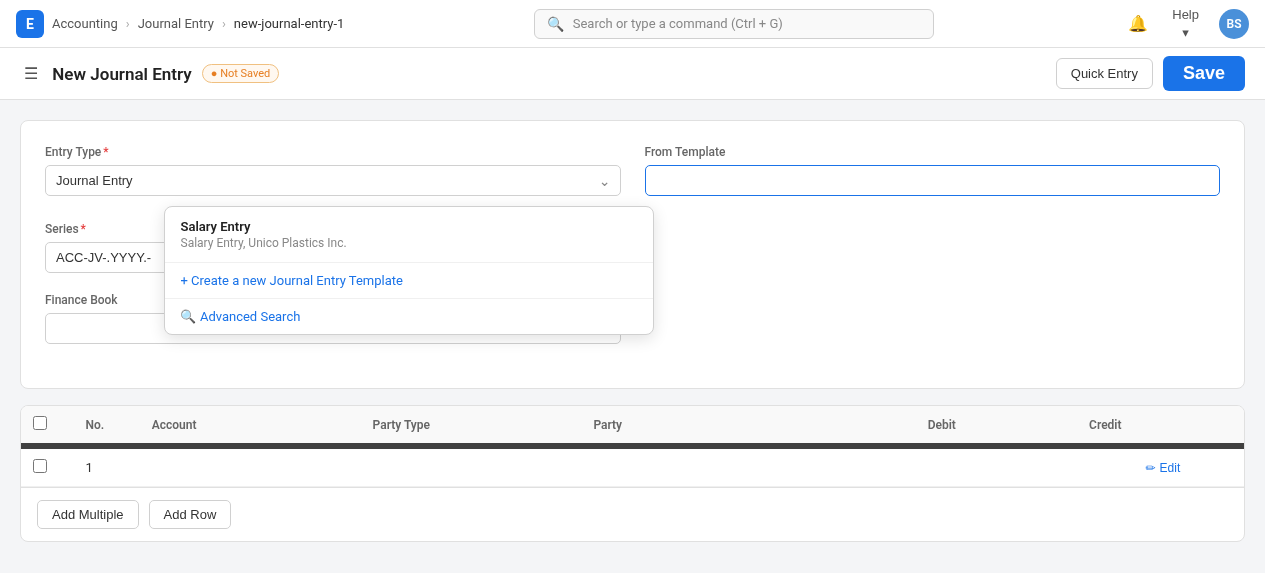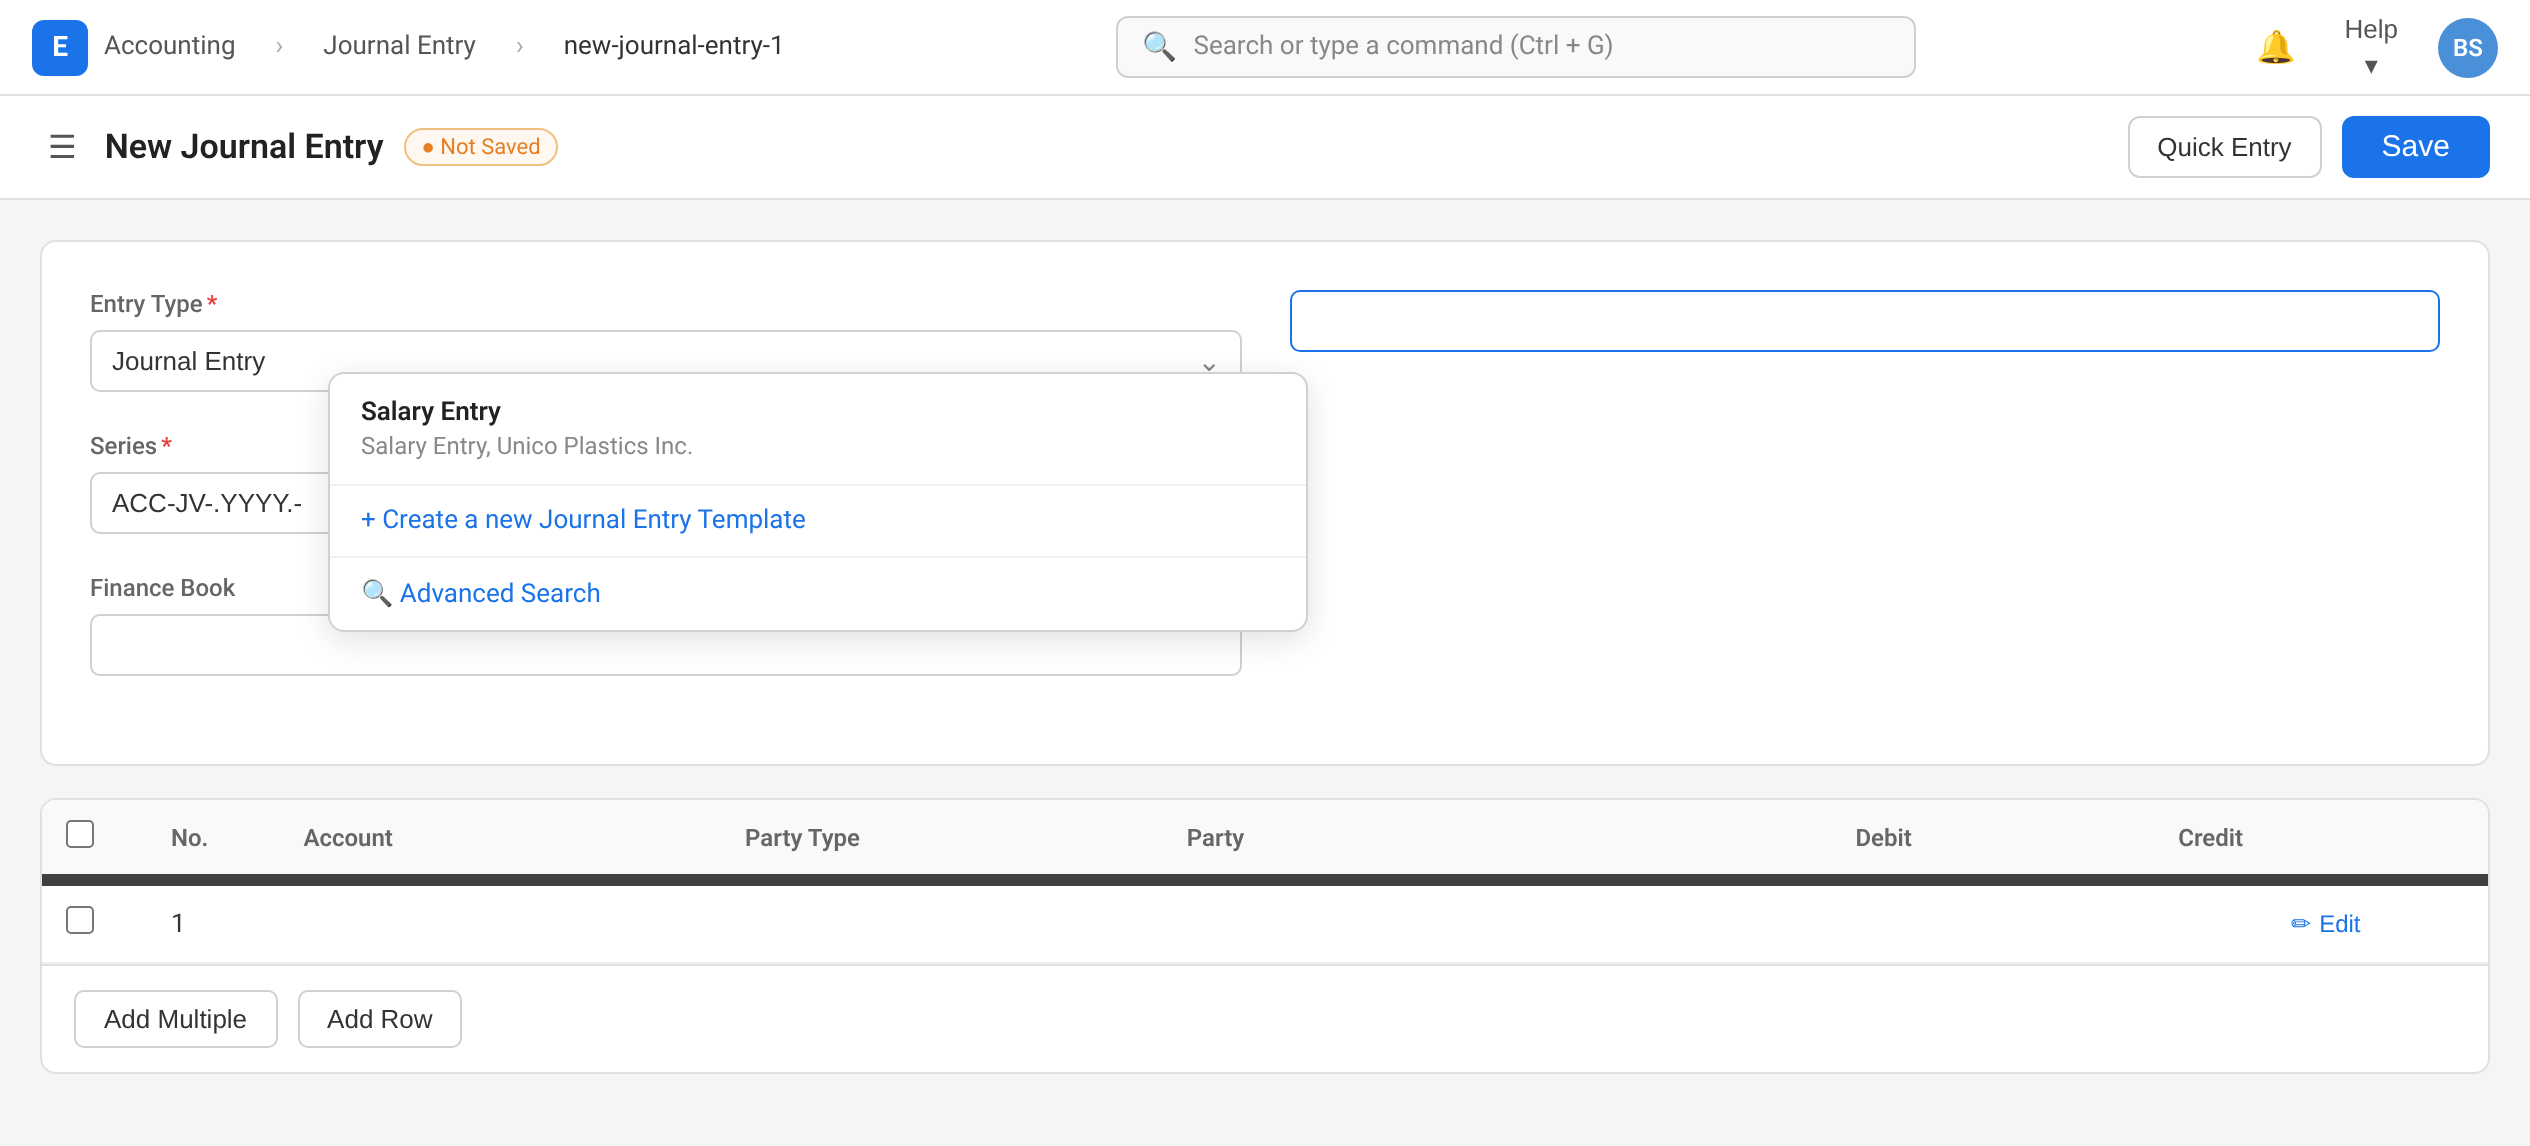--- a/index.html
+++ b/index.html
@@ -17,7 +17,7 @@
       display: flex; align-items: center; justify-content: center;
       color: #fff; font-weight: bold; font-size: 14px; flex-shrink: 0;
     }
-    .breadcrumb { display: flex; align-items: center; gap: 20px; color: #555; font-size: 13px; }
+    .breadcrumb { display: flex; align-items: center; gap: 8px; color: #555; font-size: 13px; }
     .breadcrumb-sep { color: #aaa; }
     .breadcrumb-item { color: #555; cursor: pointer; }
     .breadcrumb-current { color: #333; }

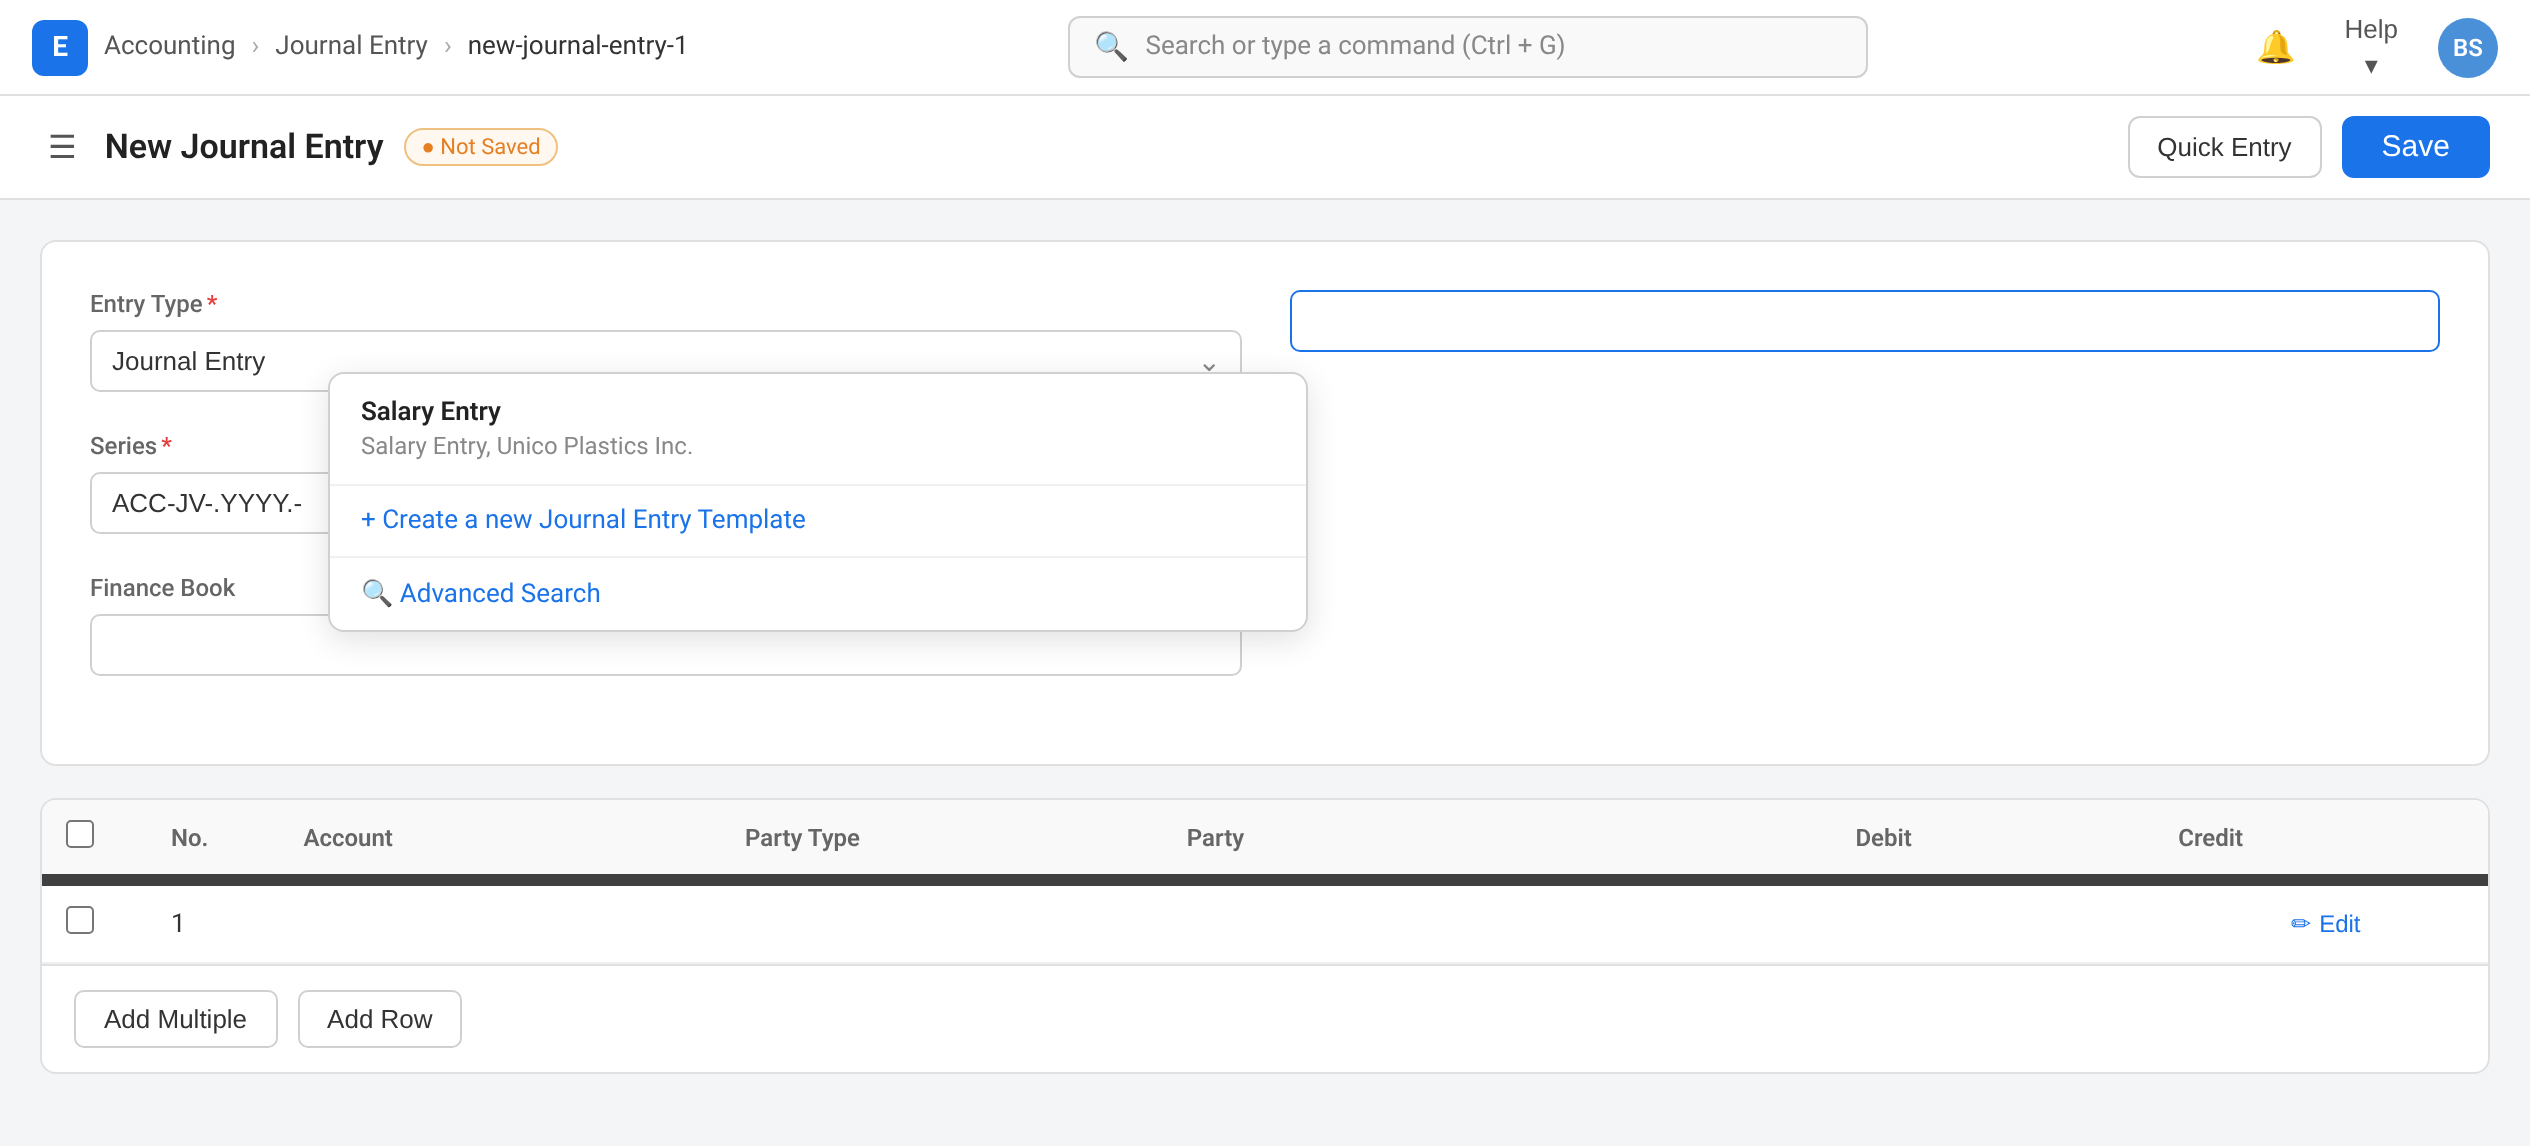--- a/index.html
+++ b/index.html
@@ -63,7 +63,7 @@
     }
     .save-btn {
       background: #1a73e8; border: none; border-radius: 6px;
-      padding: 7px 20px; font-size: 15px; color: #fff; cursor: pointer; font-weight: 400;
+      padding: 7px 20px; font-size: 18px; color: #fff; cursor: pointer; font-weight: 700;
     }
 
     

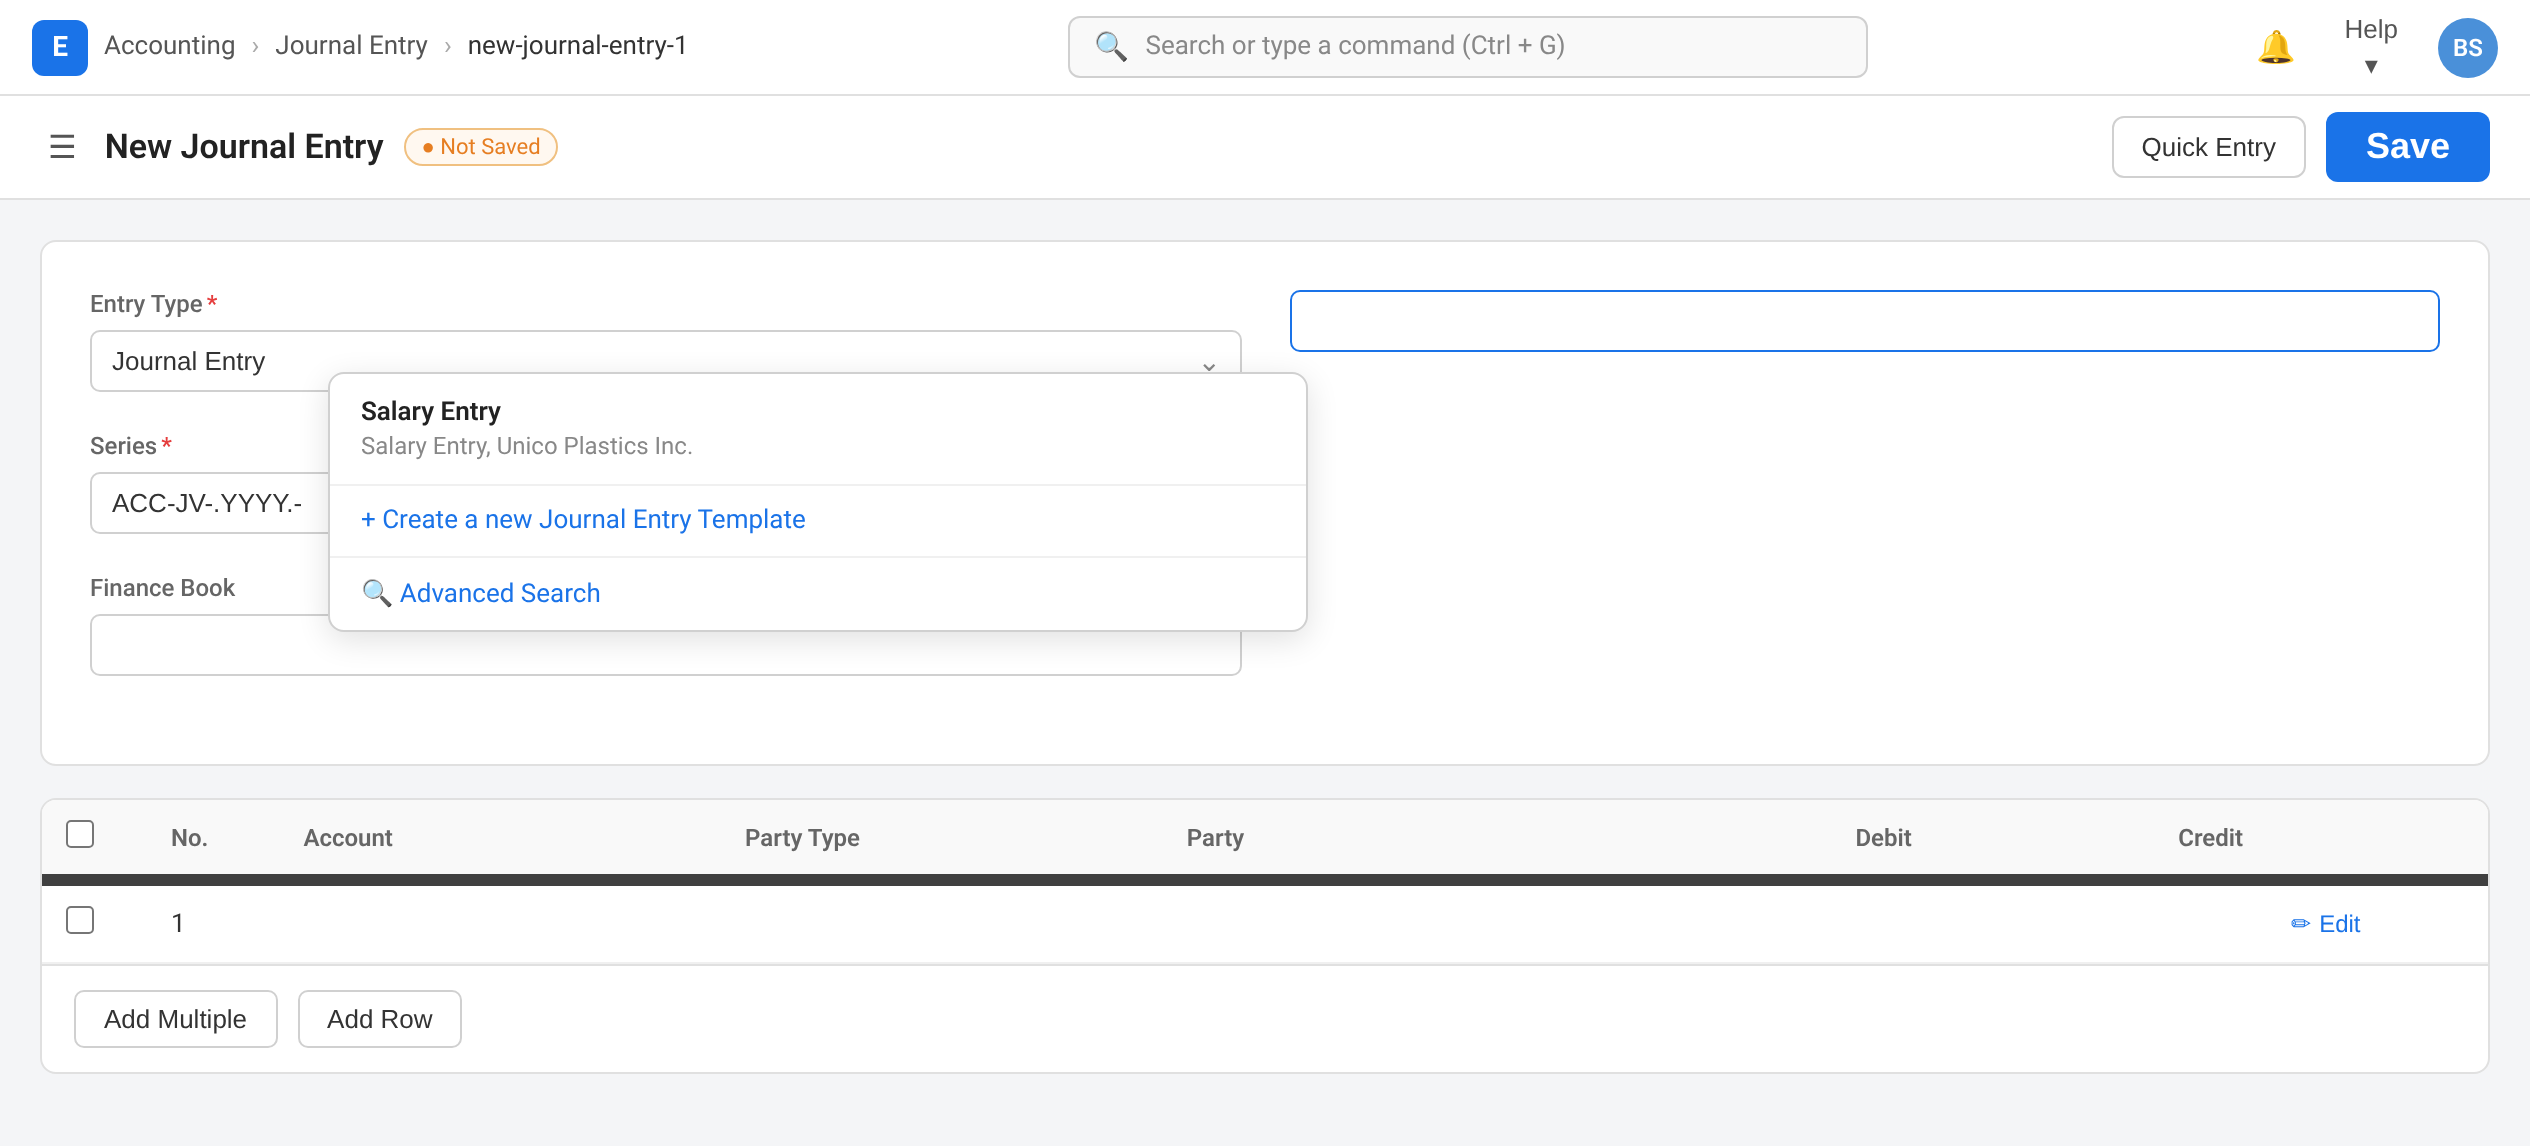--- a/index.html
+++ b/index.html
@@ -213,6 +213,7 @@
       </div>
 
       <div class="form-group">
+        <label class="form-label">From Template</label>
         <input class="from-template-input" type="text" value="" style="">
 
         <div style="position:relative;">

